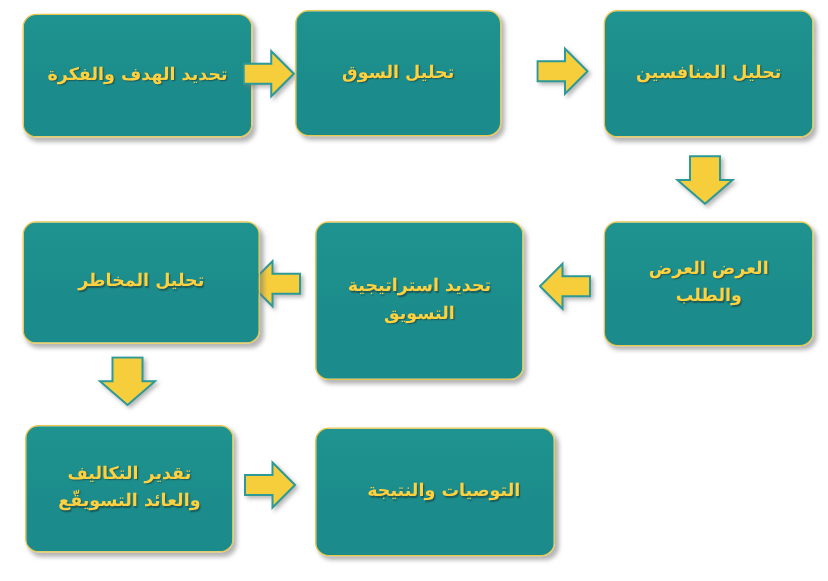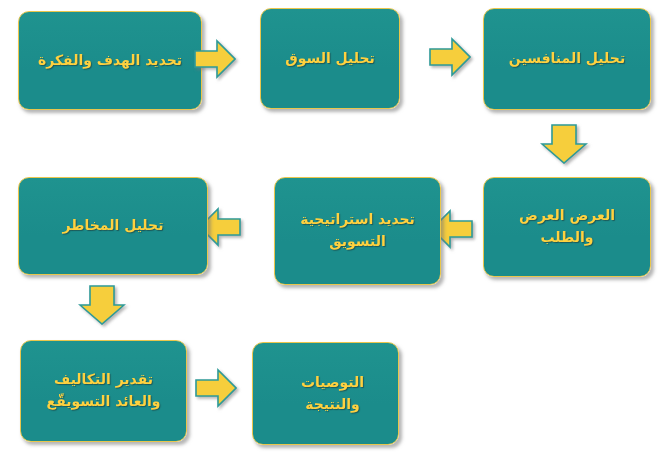--- a/index.html
+++ b/index.html
@@ -36,7 +36,7 @@
   }
   
   .n1 { left: 18px;  top: 11px;  width: 184px; height: 99px;  }
-  .n2 { left: 260px; top: 8px;   width: 140px; height: 101px; text-align: right; }
+  .n2 { left: 236px; top: 8px;   width: 165px; height: 101px; text-align: right; }
   .n3 { left: 483px; top: 8px;   width: 168px; height: 102px; }
   .n4 { left: 483px; top: 177px; width: 168px; height: 100px; }
   .n5 { left: 252px; top: 177px; width: 167px; height: 108px; margin-left: 22px; }

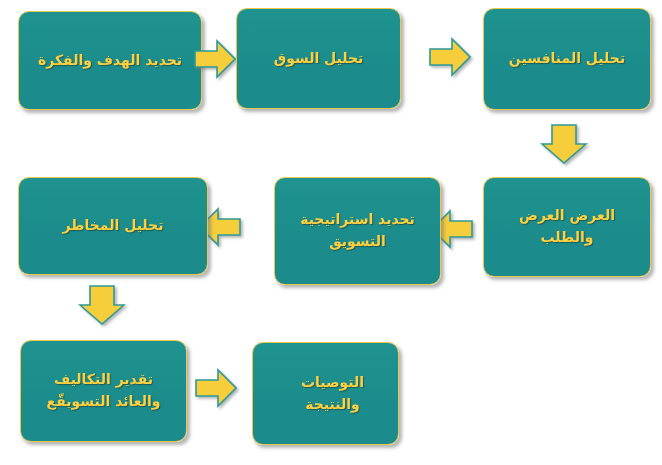--- a/index.html
+++ b/index.html
@@ -39,7 +39,7 @@
   .n2 { left: 236px; top: 8px;   width: 165px; height: 101px; text-align: right; }
   .n3 { left: 483px; top: 8px;   width: 168px; height: 102px; }
   .n4 { left: 483px; top: 177px; width: 168px; height: 100px; }
-  .n5 { left: 252px; top: 177px; width: 167px; height: 108px; margin-left: 22px; }
+  .n5 { left: 252px; top: 177px; width: 167px; height: 127px; }
   .n6 { left: 18px;  top: 177px; width: 190px; height: 98px;  }
   .n7 { left: 20px;  top: 340px; width: 167px; height: 102px; }
   .n8 { left: 252px; top: 342px; width: 147px; height: 103px; padding-left: 24px; }

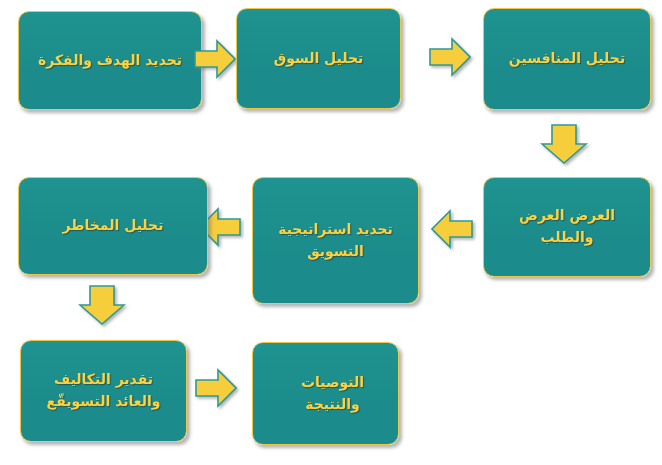--- a/index.html
+++ b/index.html
@@ -42,7 +42,7 @@
   .n5 { left: 252px; top: 177px; width: 167px; height: 127px; }
   .n6 { left: 18px;  top: 177px; width: 190px; height: 98px;  }
   .n7 { left: 20px;  top: 340px; width: 167px; height: 102px; }
-  .n8 { left: 252px; top: 342px; width: 147px; height: 103px; padding-left: 24px; }
+  .n8 { left: 252px; top: 342px; width: 192px; height: 103px; padding-left: 24px; }
   
   .a1 { left: 194px; top: 38px;  }
   .a2 { left: 429px; top: 36px;  }

